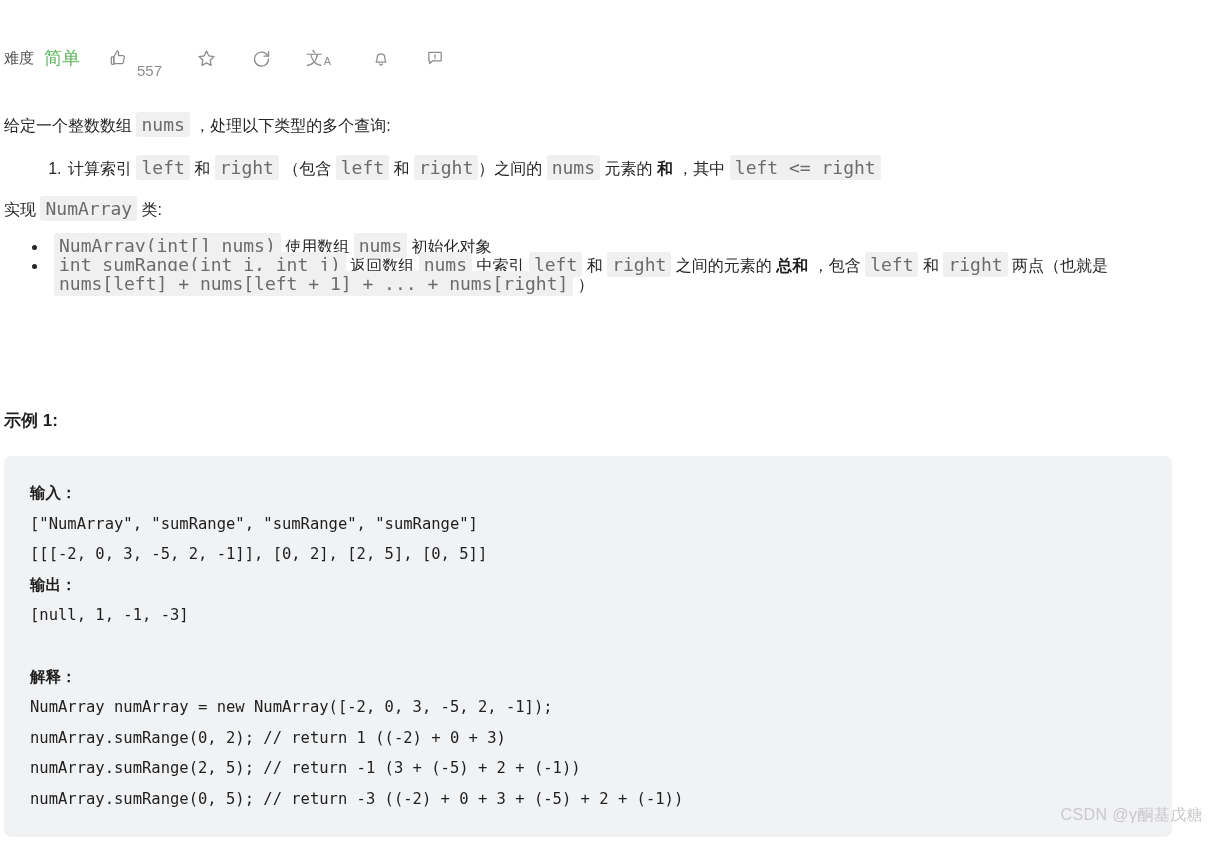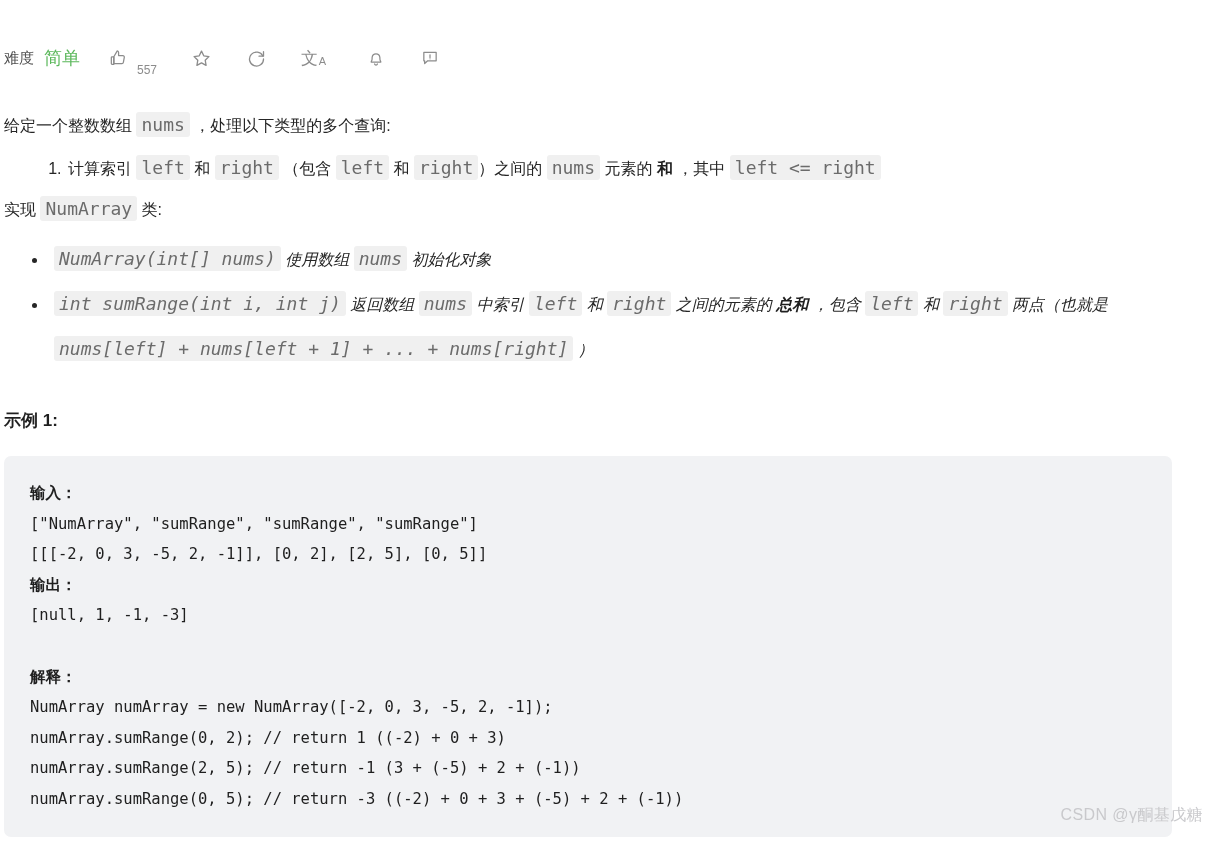--- a/index.html
+++ b/index.html
@@ -66,7 +66,7 @@
   .icon-btn:last-child { margin-right: 0; }
   .icon-btn svg { display: block; }
   .icon-count {
-    font-size: 12px;
+    font-size: 15px;
     color: #8c8c8c;
     margin-left: 9px;
     margin-top: 24px;

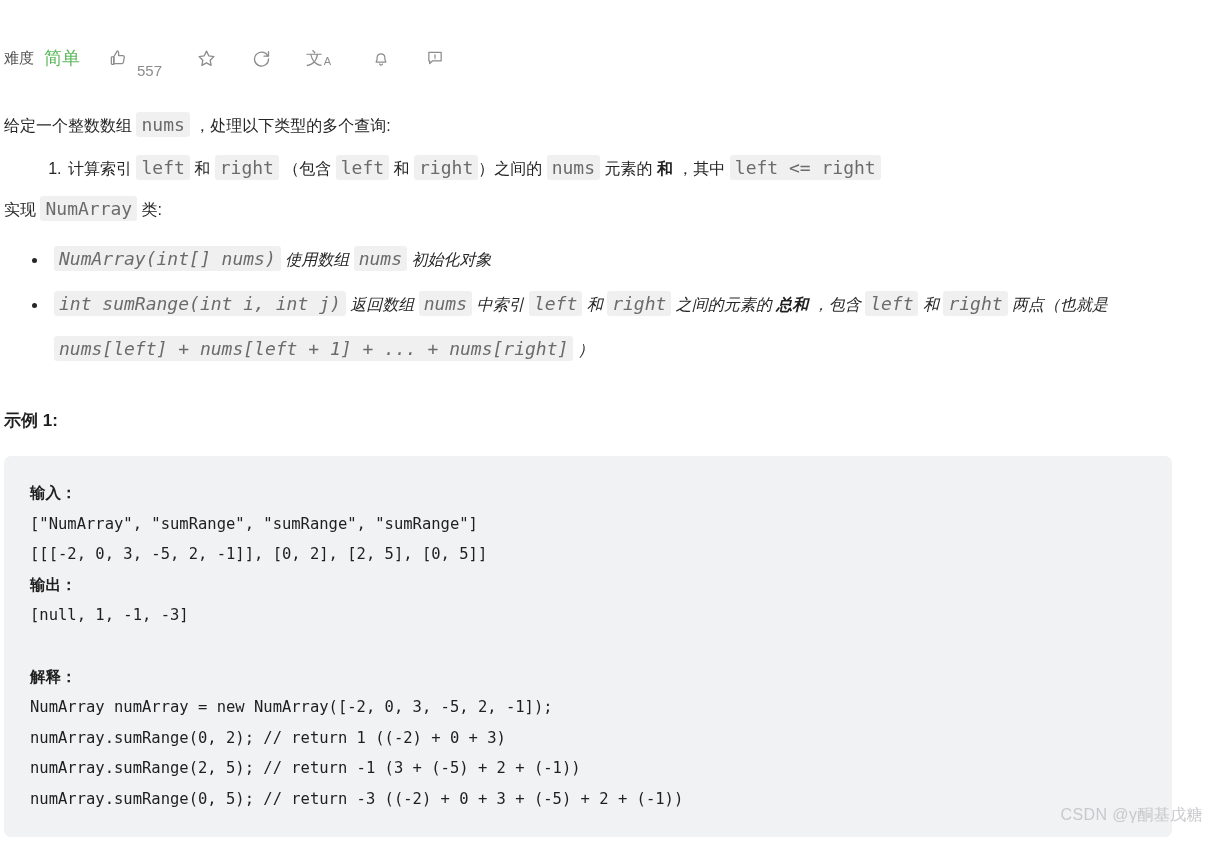--- a/index.html
+++ b/index.html
@@ -123,8 +123,7 @@
     margin: 10px 0 0 0;
     padding-left: 44px;
     font-size: 16px;
-    line-height: 44px;
-    font-style: italic;
+    line-height: 18px;
   }
   ul.methods li { padding-left: 6px; margin-bottom: 0; }
 

